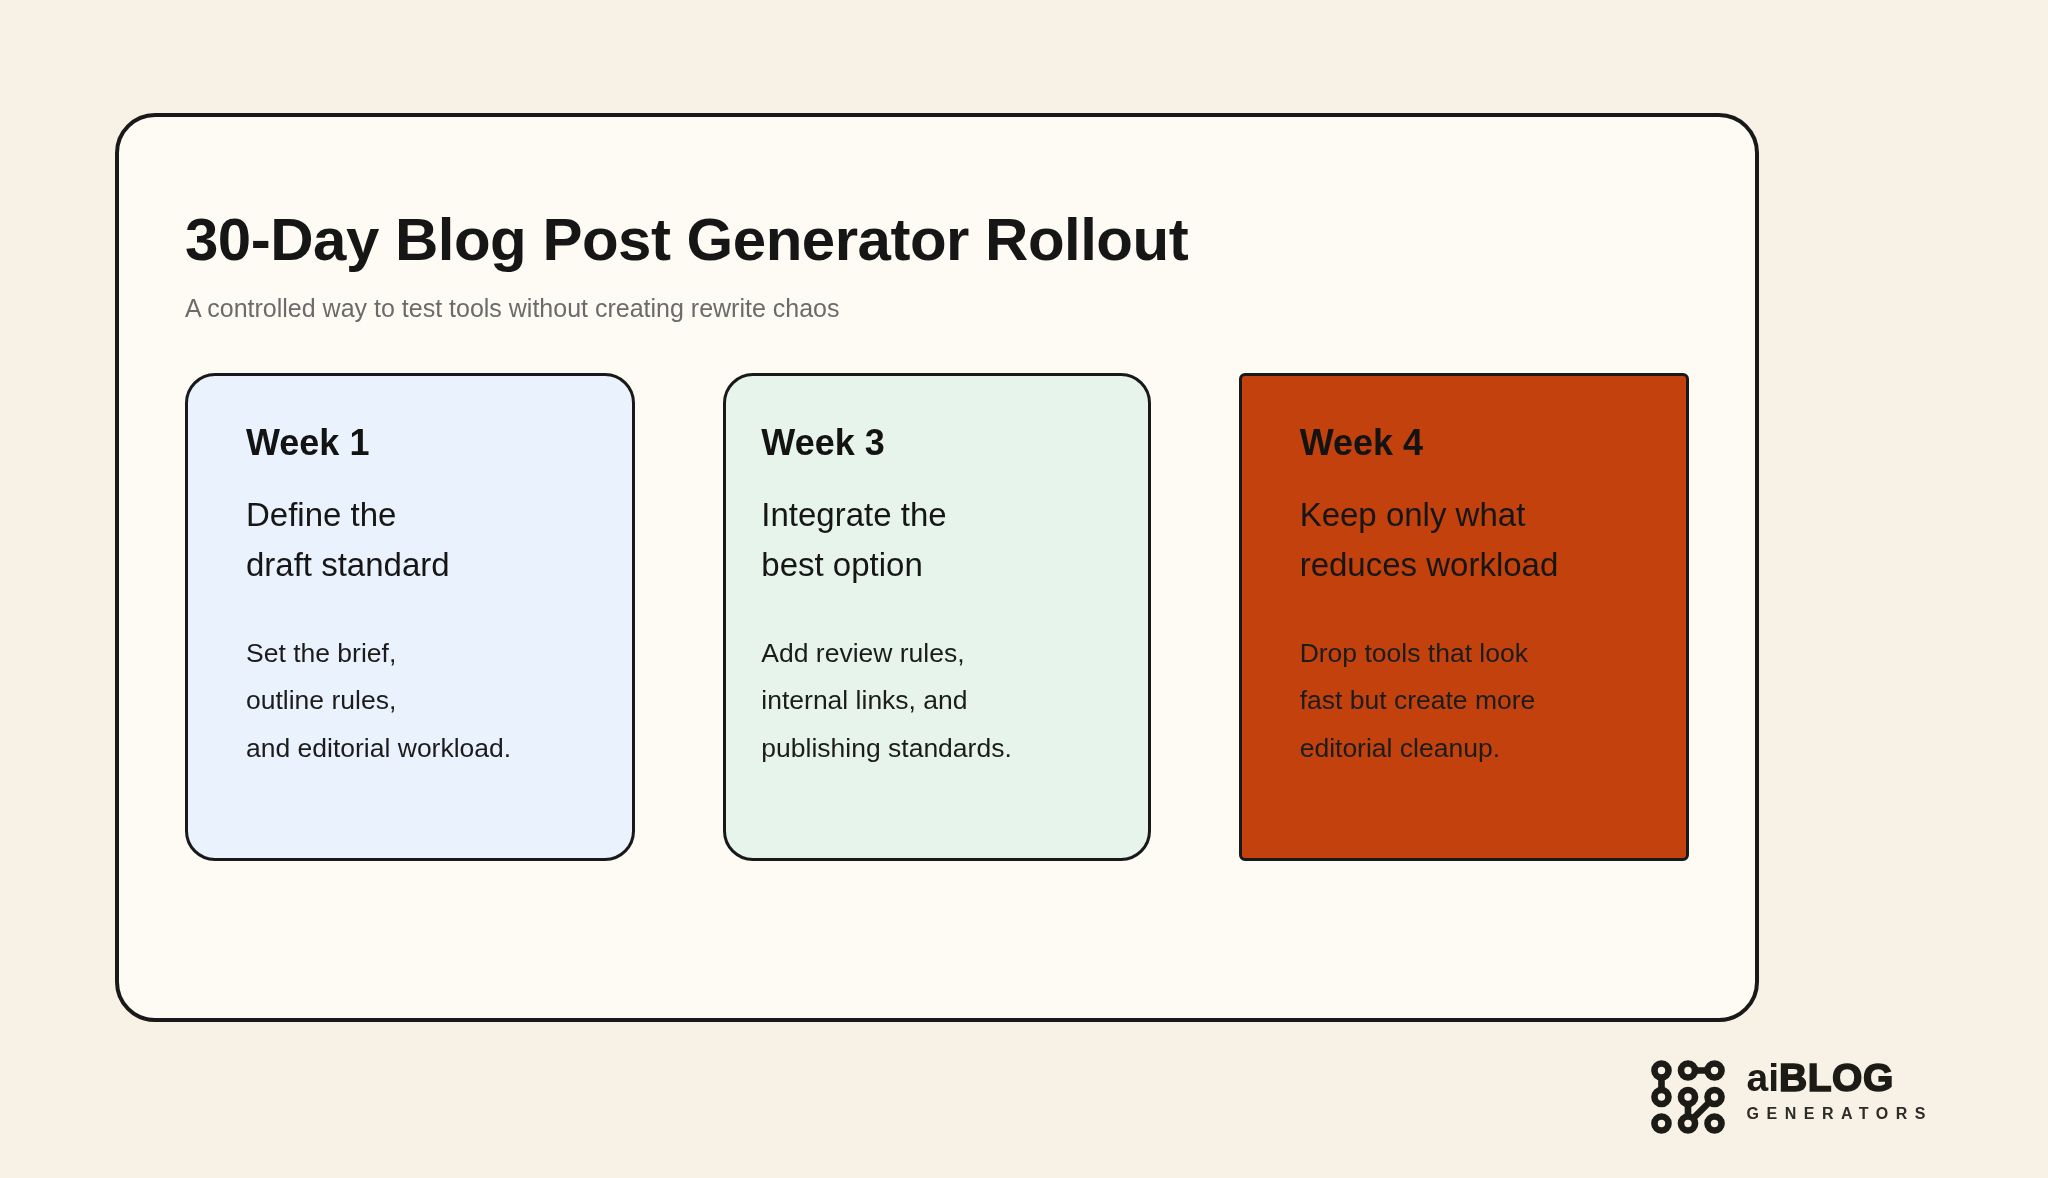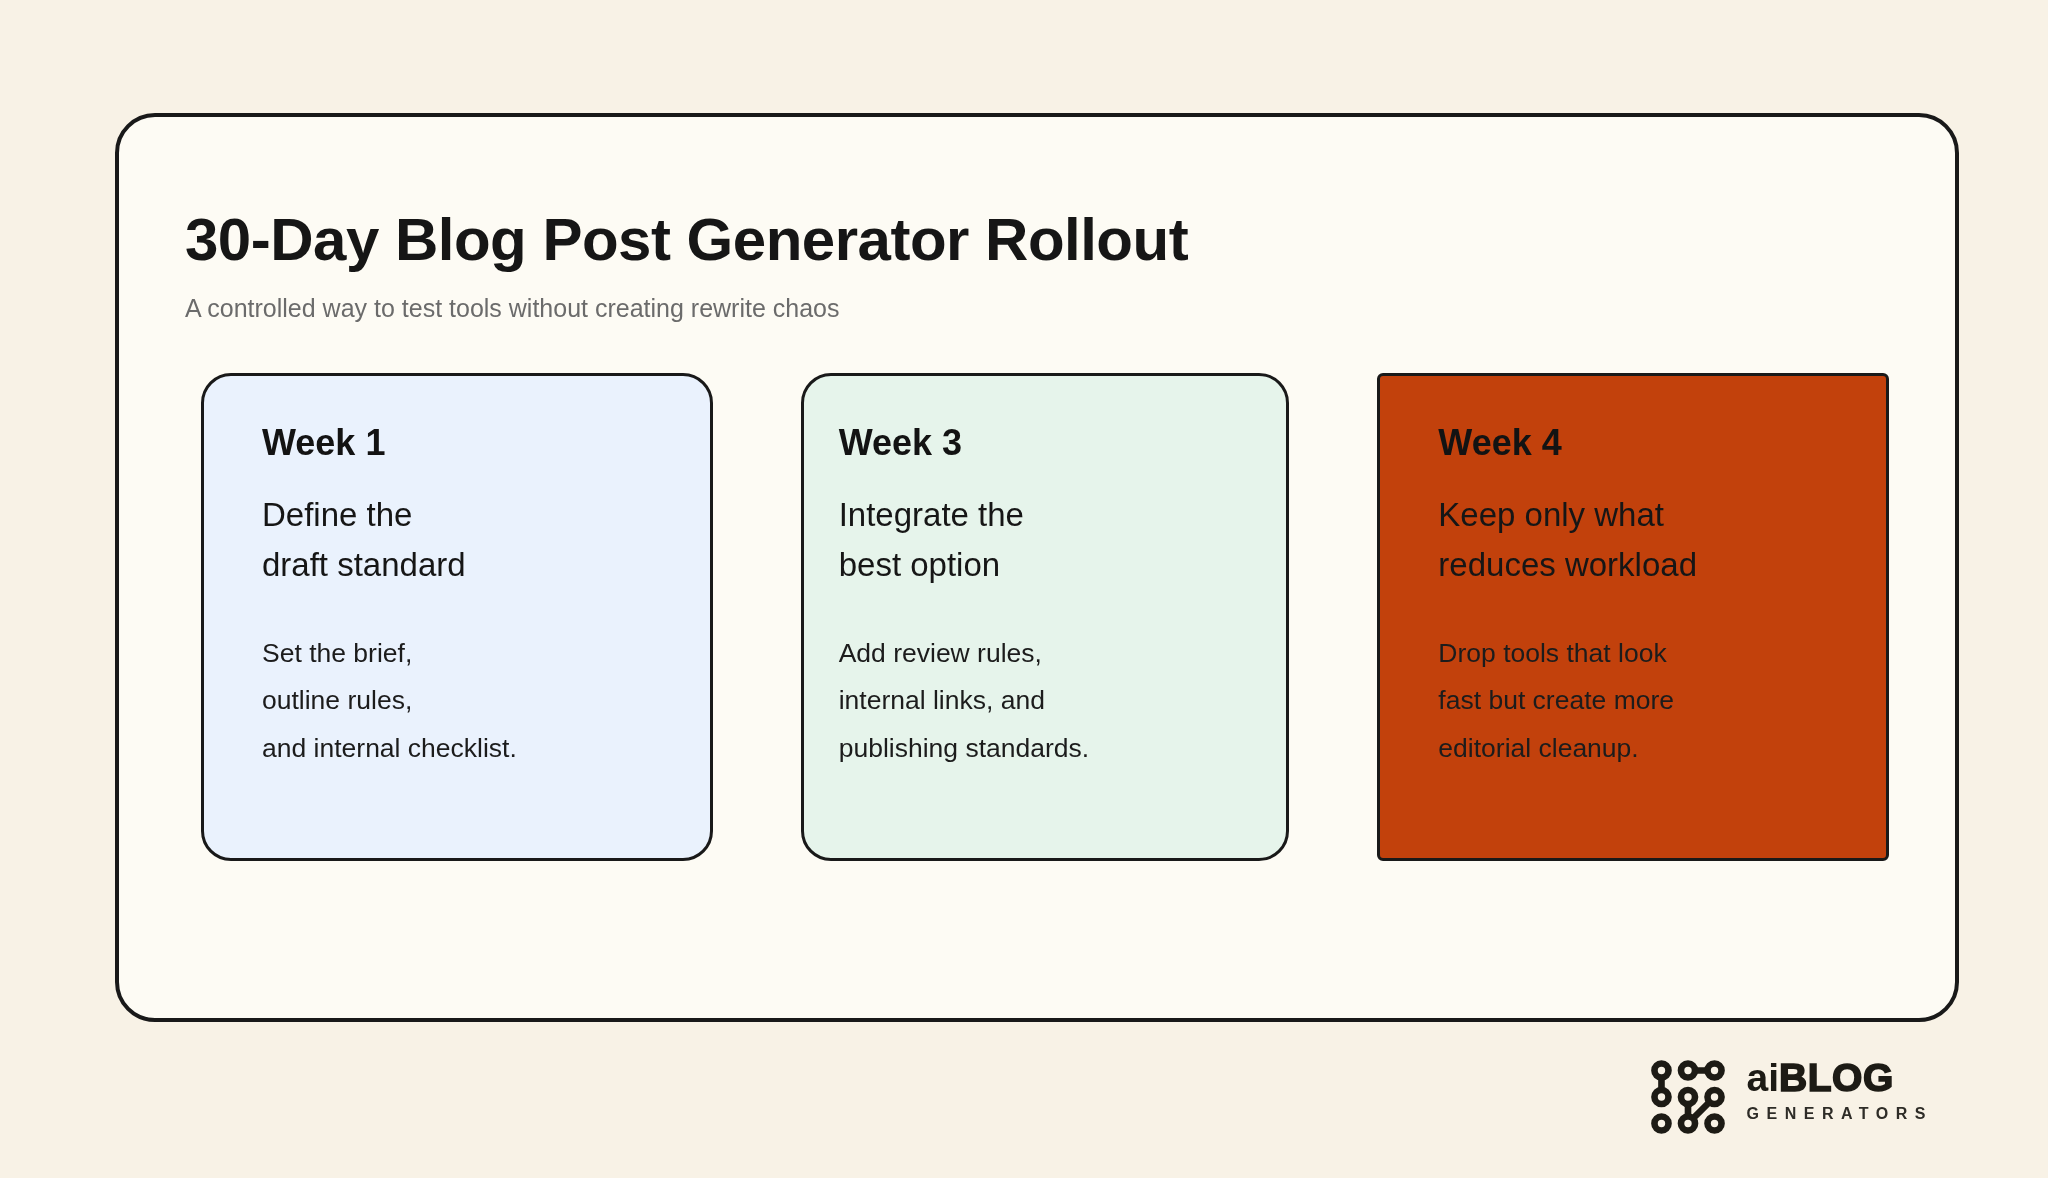--- a/index.html
+++ b/index.html
@@ -20,7 +20,7 @@
   .panel{
     position:absolute;
     left:115px;top:113px;
-    width:1844px;height:909px;
+    width:1644px;height:909px;
     background:var(--panel-bg);
     border:4px solid var(--ink);
     border-radius:40px;

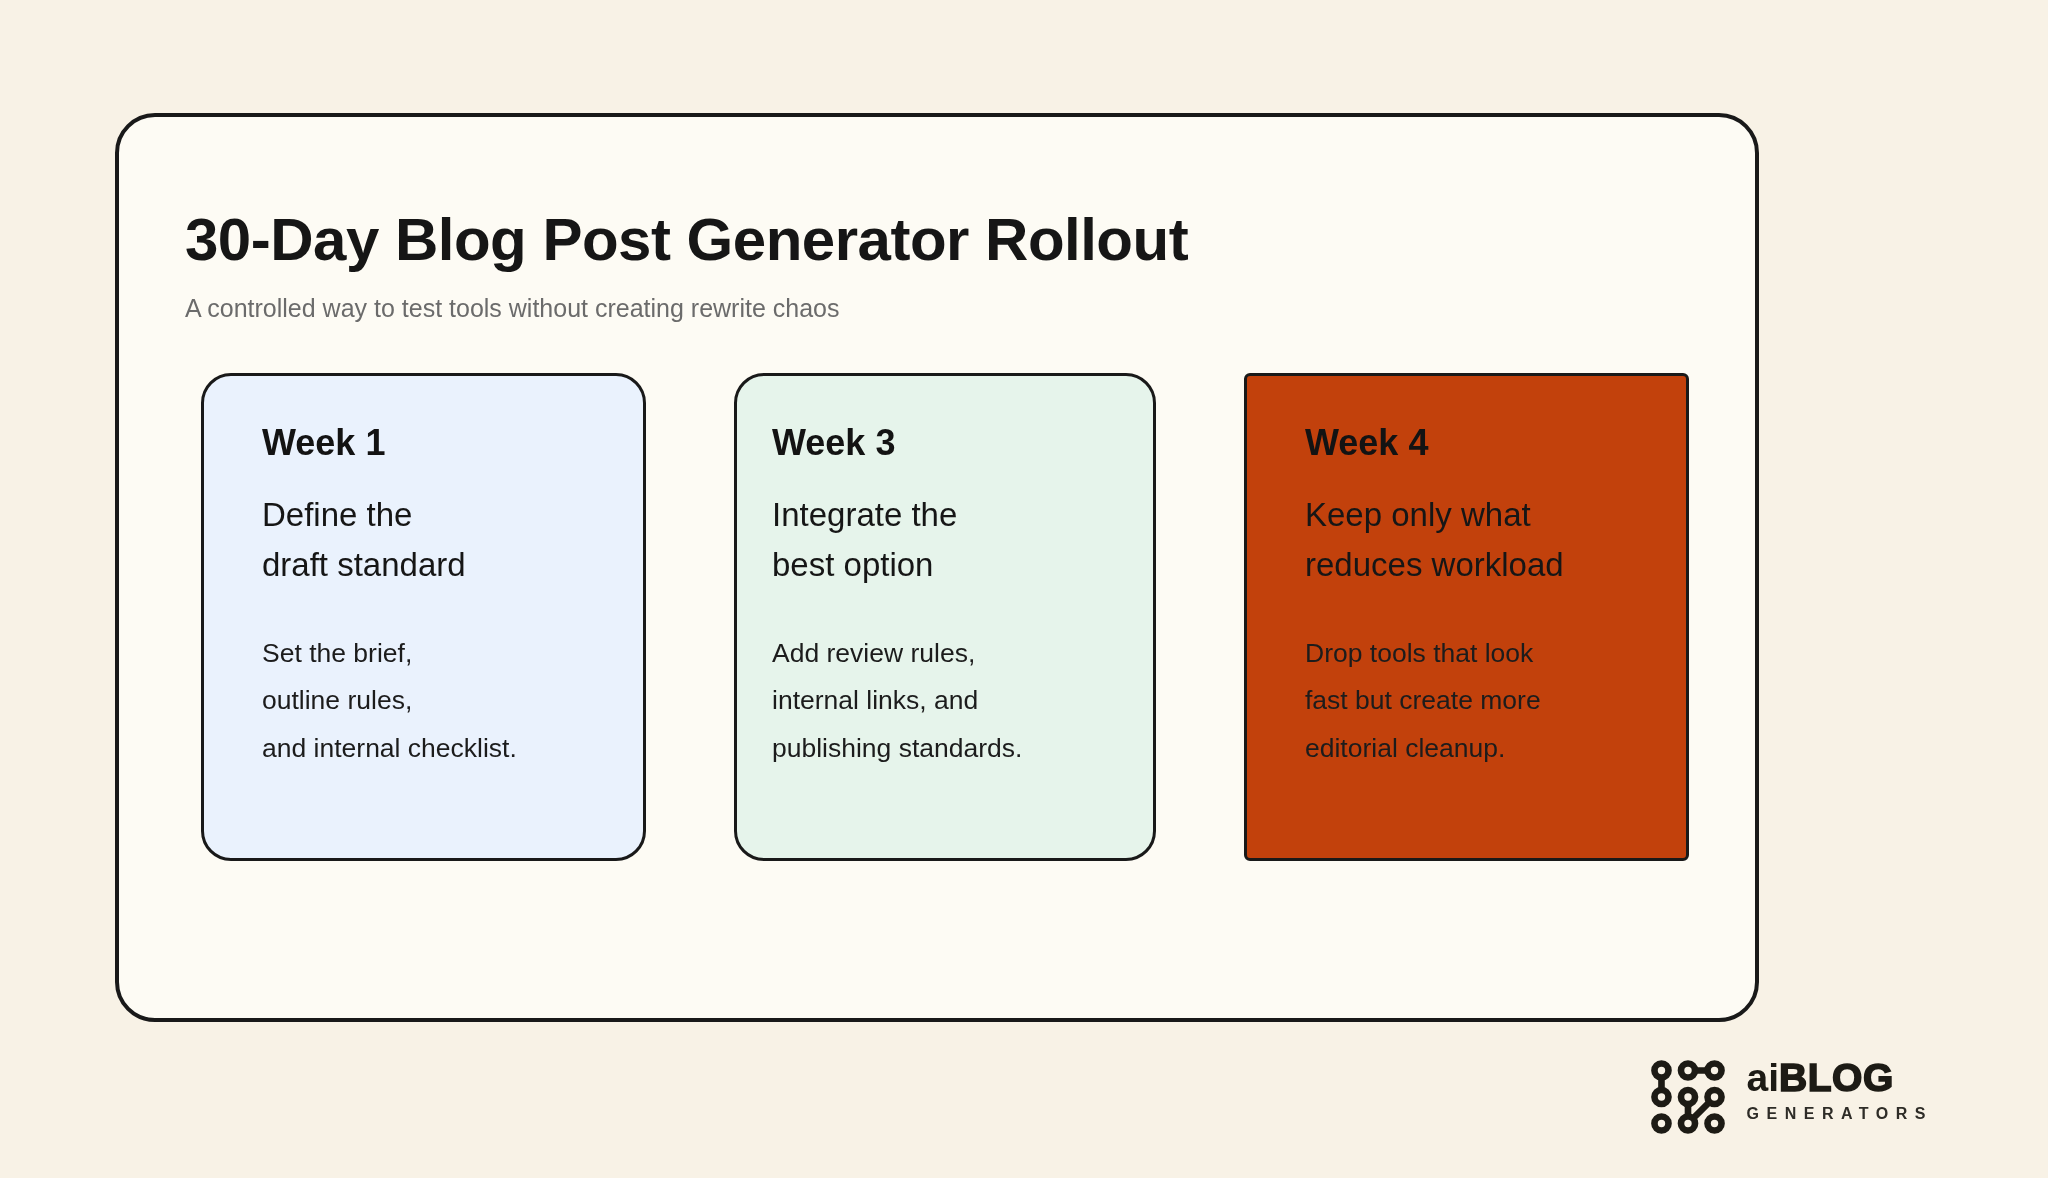--- a/index.html
+++ b/index.html
@@ -42,7 +42,6 @@
     gap:88px;
     margin-top:50px;
     height:488px;
-    margin-left:16px;
   }
   .card{
     flex:1;

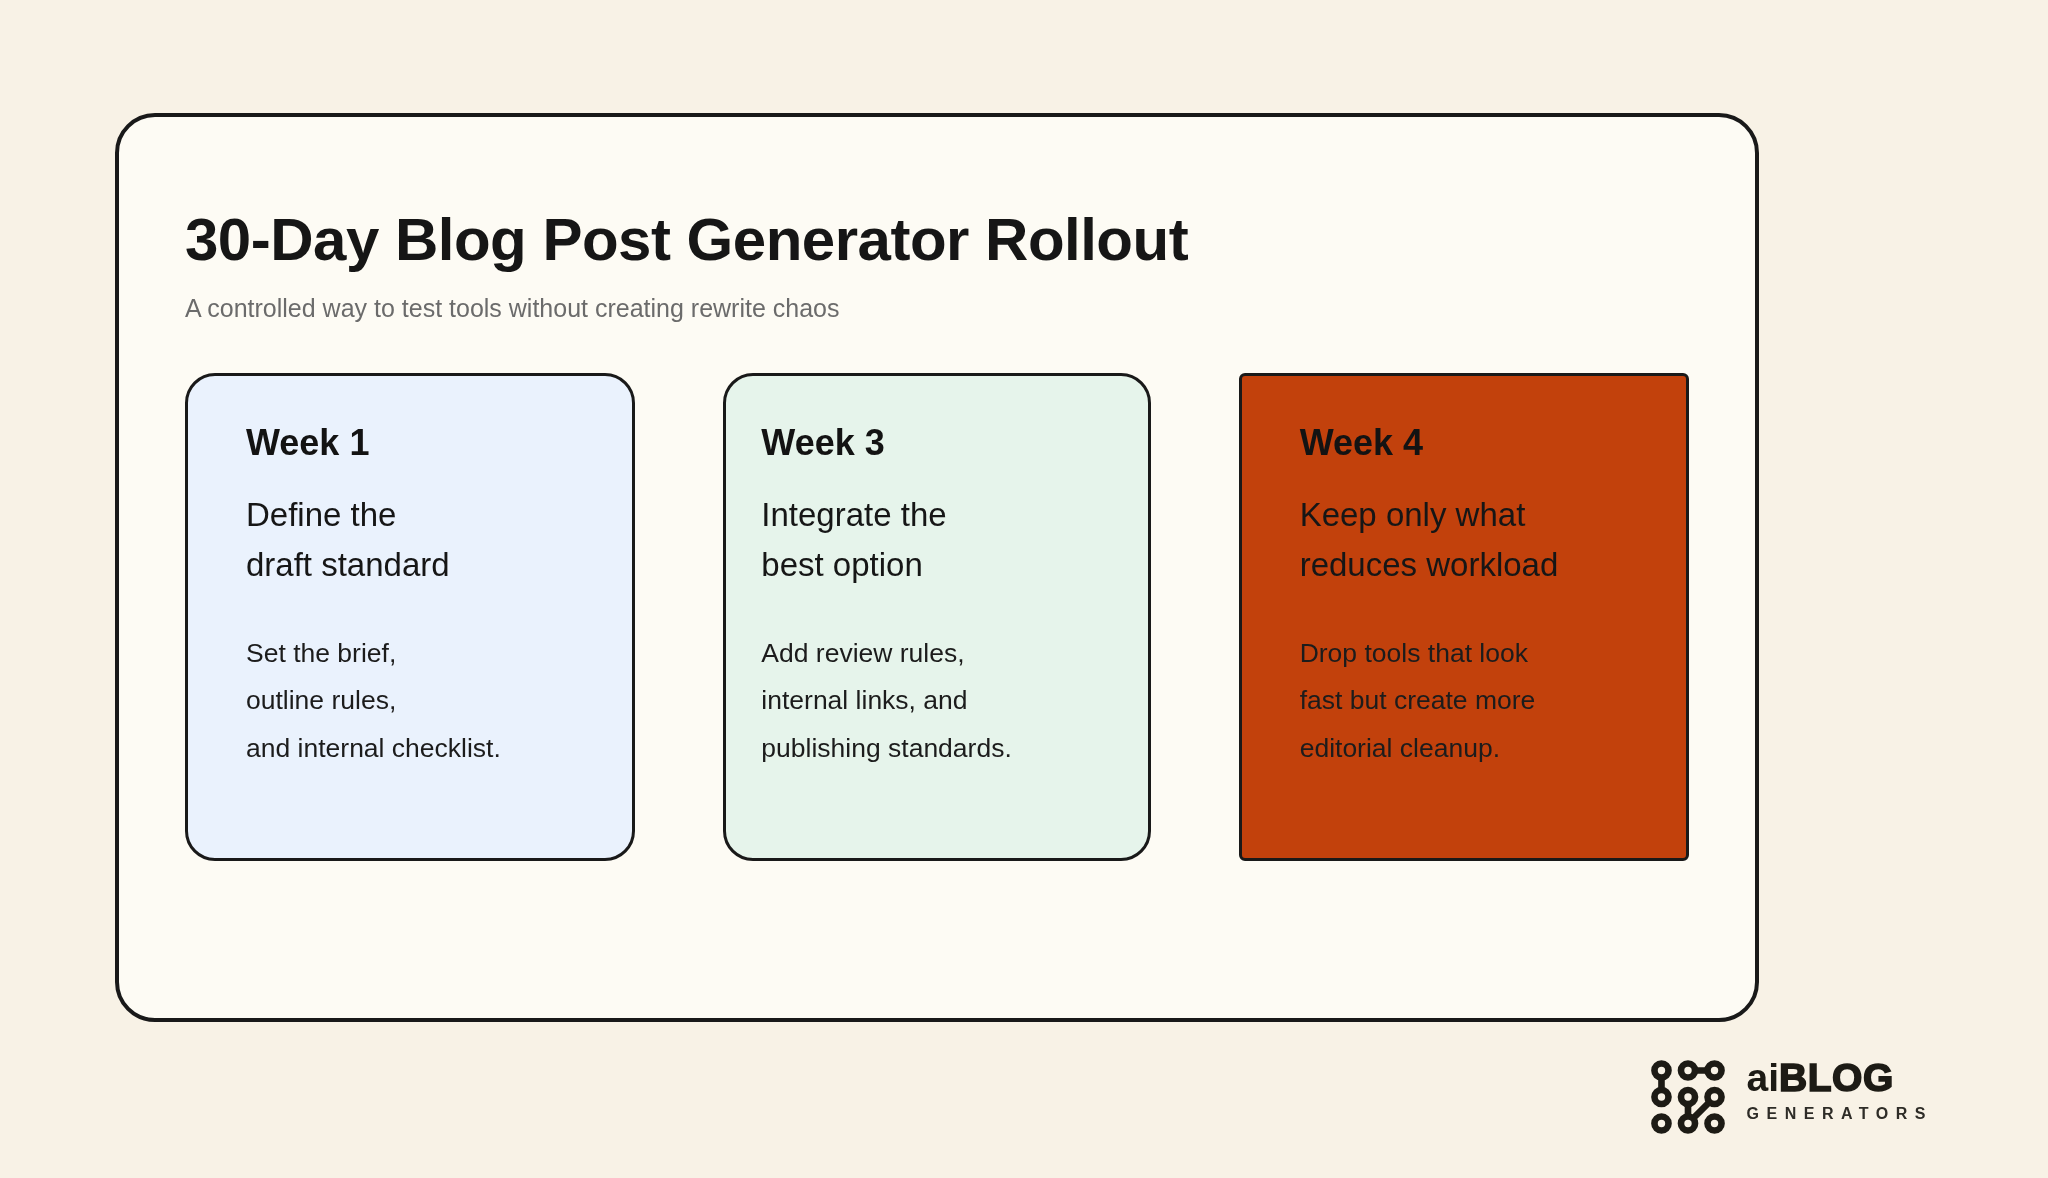--- a/index.html
+++ b/index.html
@@ -129,7 +129,7 @@
 draft standard</div>
       <div class="card-body">Set the brief,
 outline rules,
-and internal checklist.</div>
+and editorial workload.</div>
     </div>
     <div class="card" style="background: rgb(230, 244, 235); padding-left: 35px;">
       <div class="card-title">Week 3</div>

